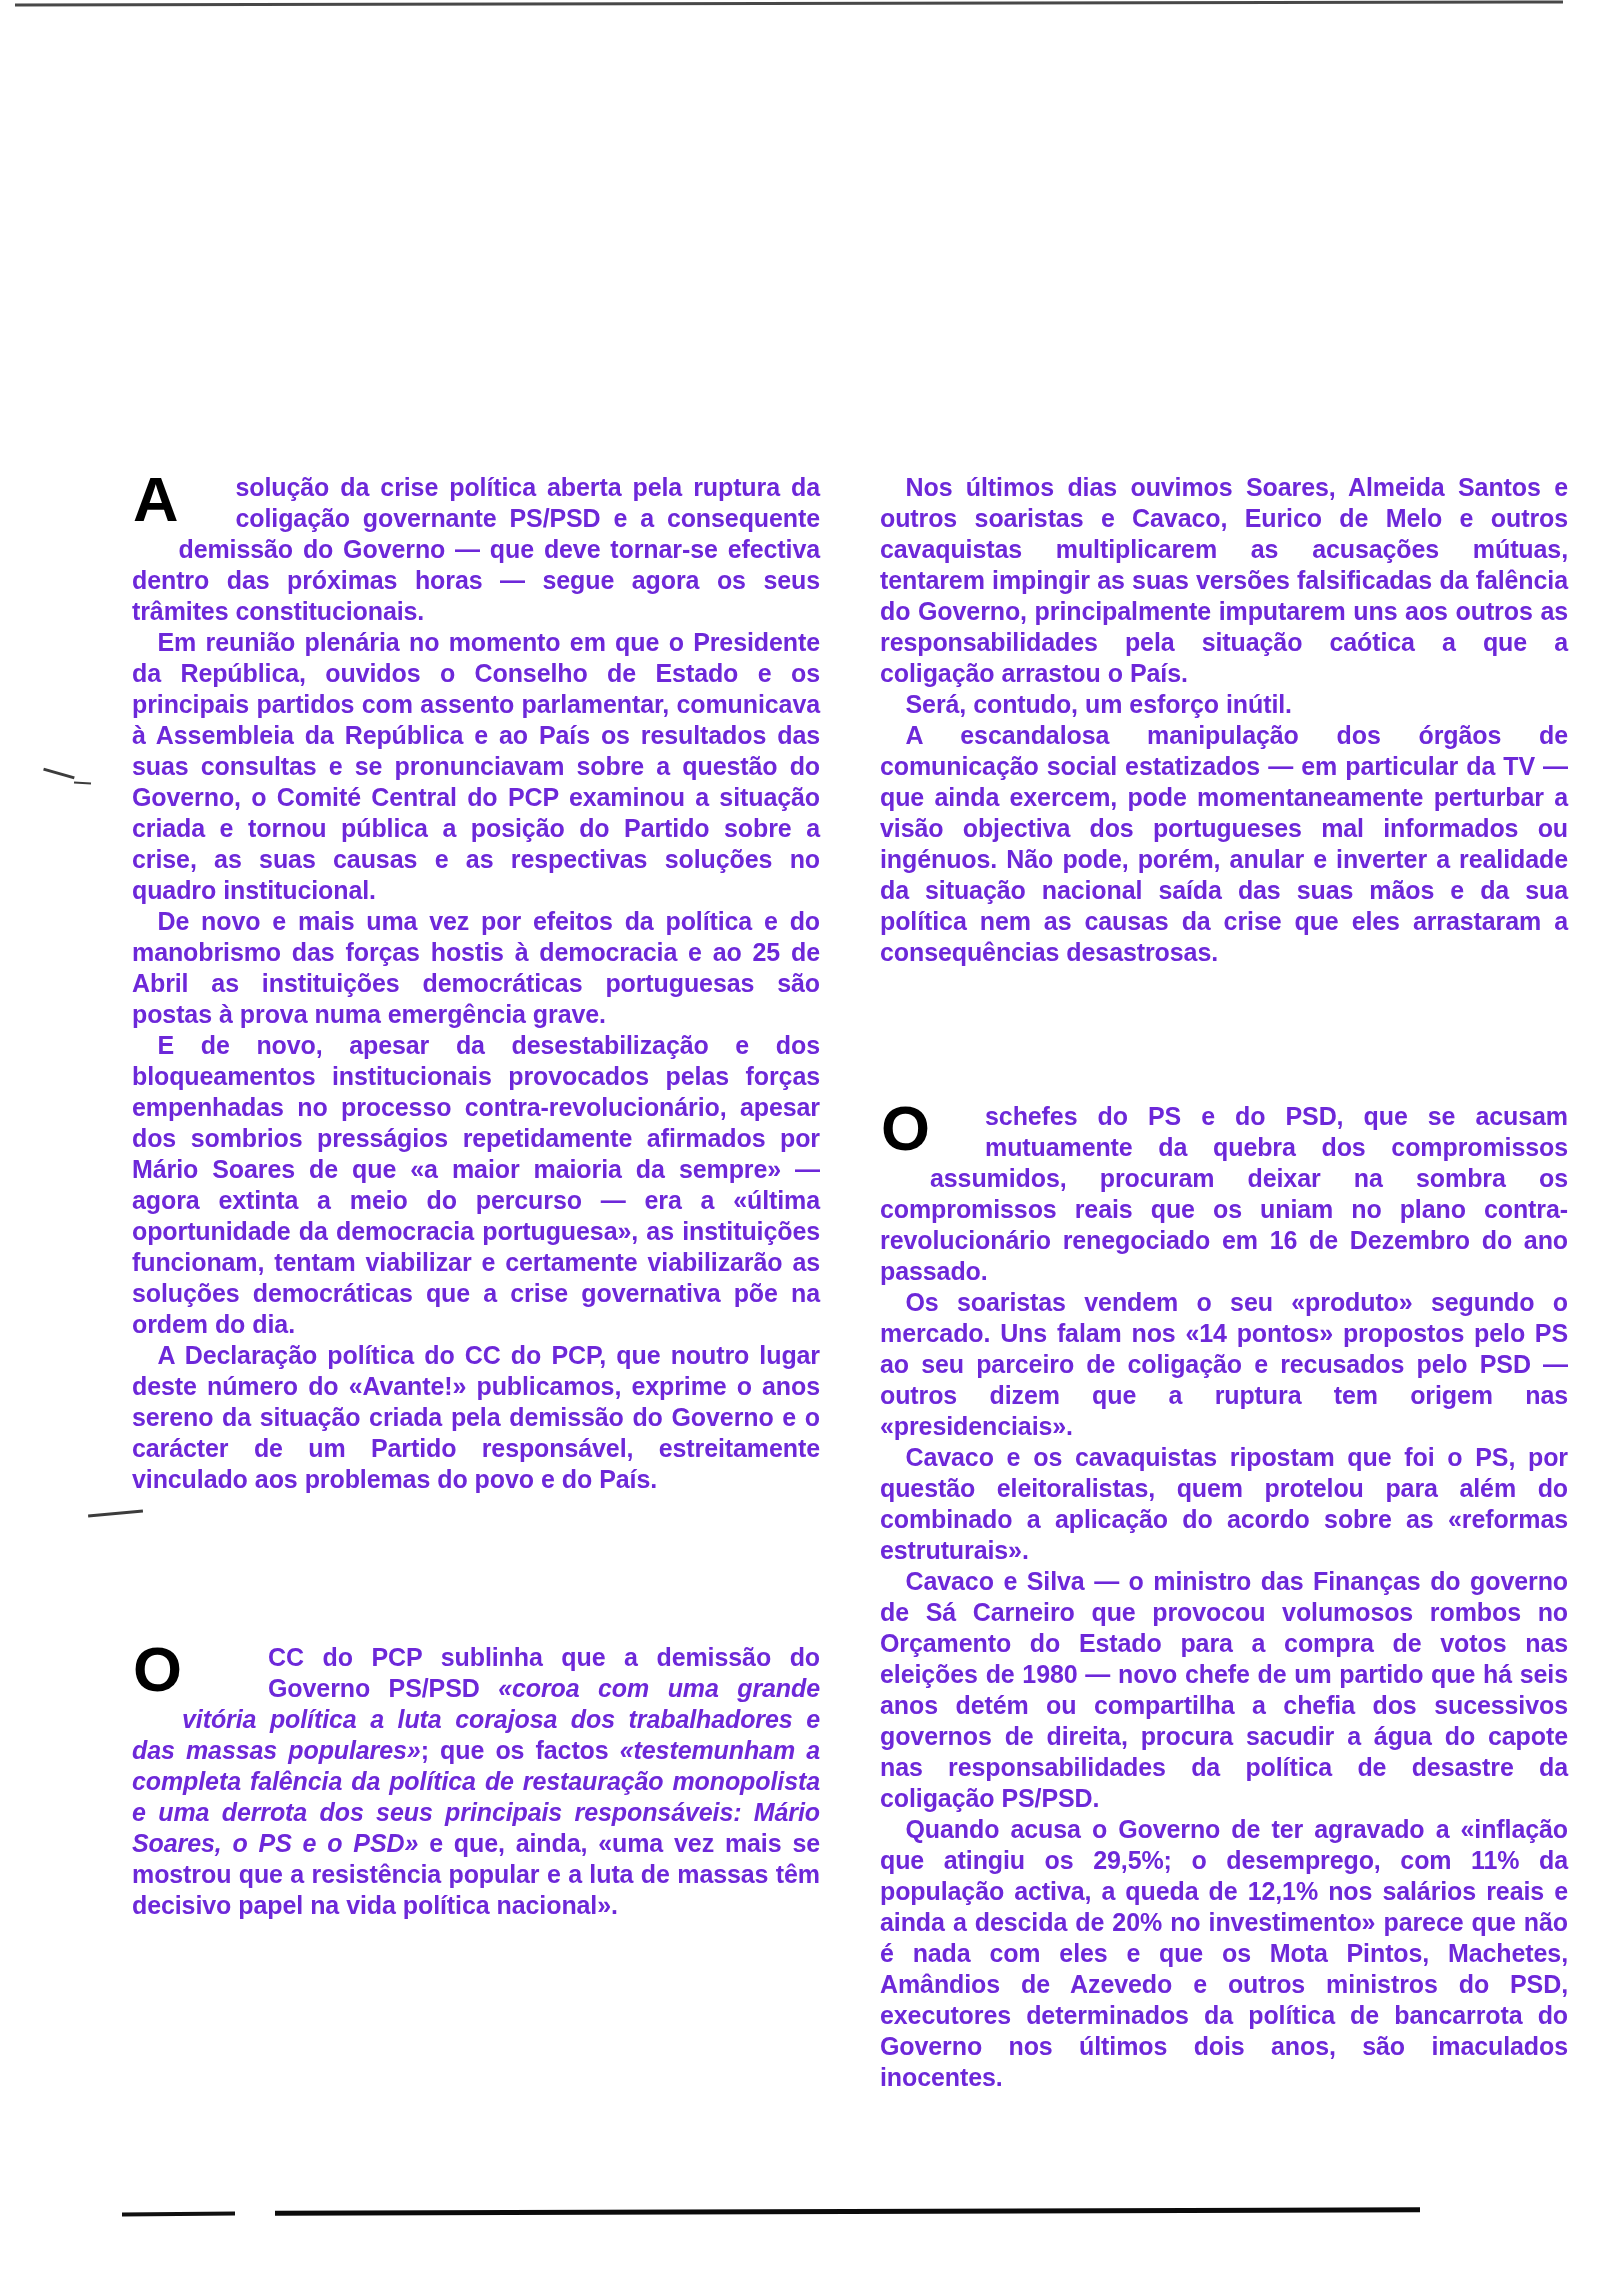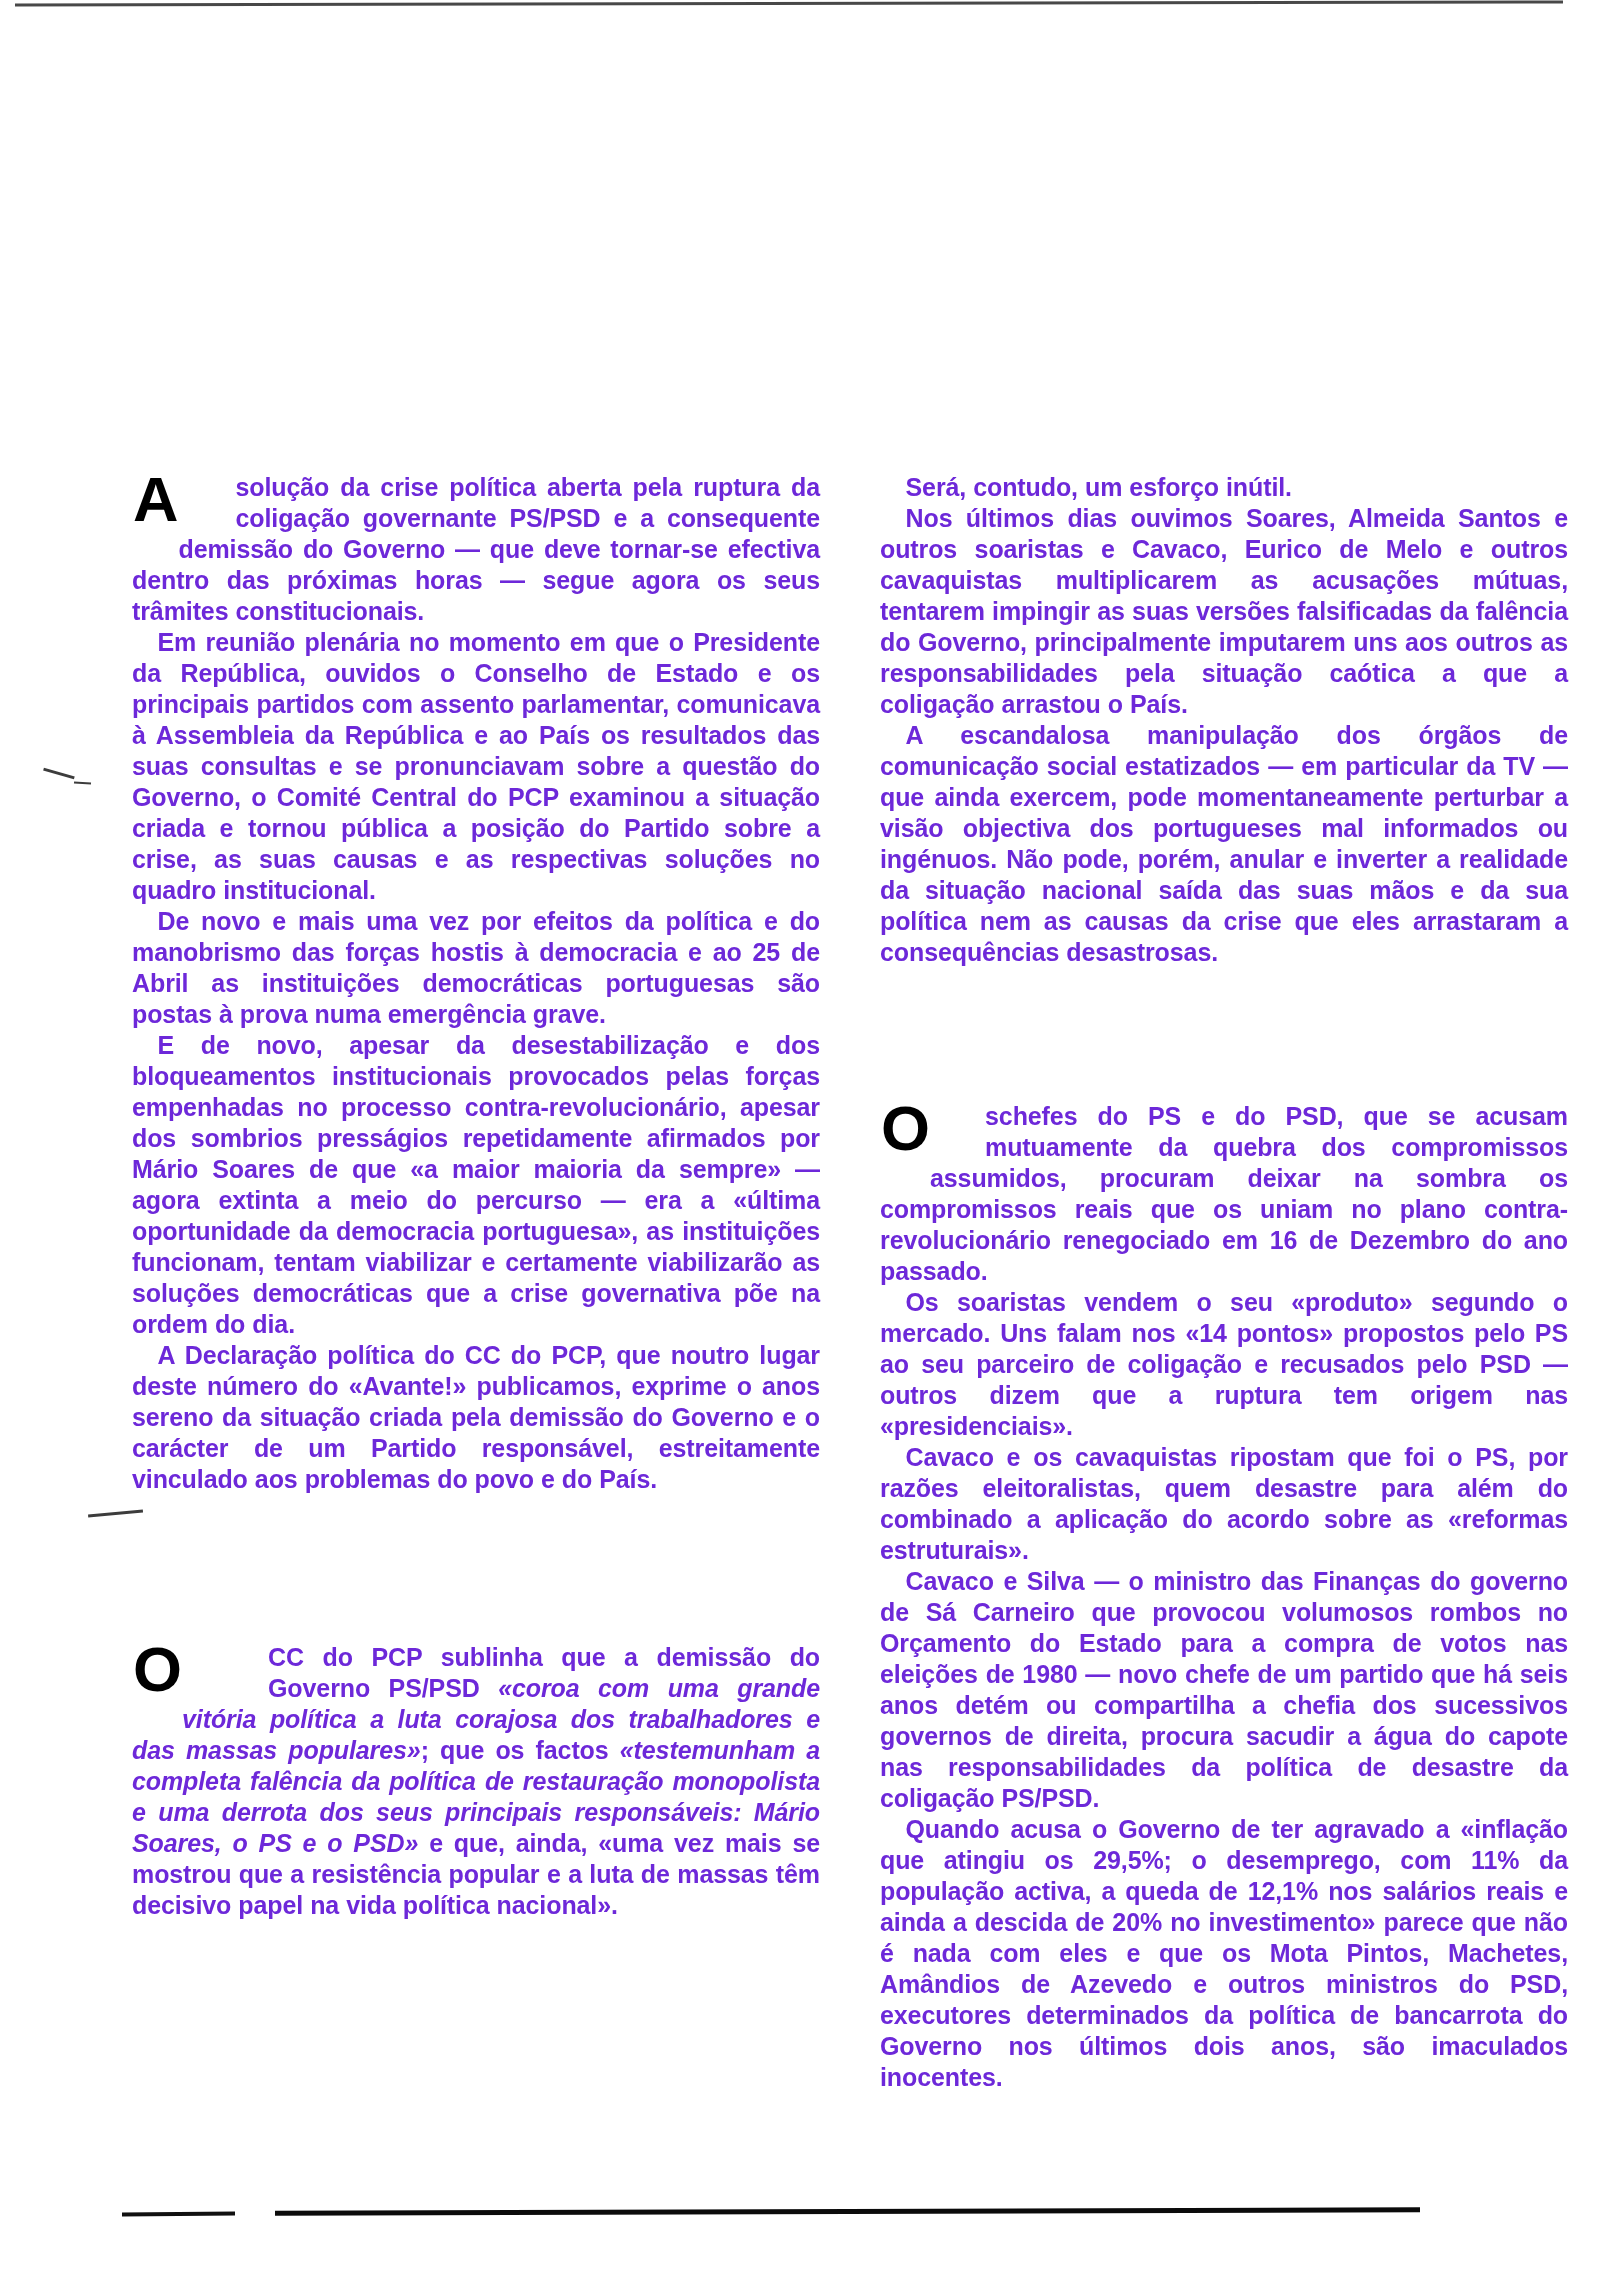--- a/index.html
+++ b/index.html
@@ -157,8 +157,8 @@
   <div class="column right">
 
     <div class="block">
+      <p class="para">Nos últimos dias ouvimos Soares, Almeida Santos e outros soaristas e Cavaco, Eurico de Melo e outros cavaquistas multiplicarem as acusações mútuas, tentarem impingir as suas versões falsificadas da falência do Governo, principalmente imputarem uns aos outros as responsabilidades pela situação caótica a que a coligação arrastou o País.</p>
       <p class="para">Será, contudo, um esforço inútil.</p>
-      <p class="para">Nos últimos dias ouvimos Soares, Almeida Santos e outros soaristas e Cavaco, Eurico de Melo e outros cavaquistas multiplicarem as acusações mútuas, tentarem impingir as suas versões falsificadas da falência do Governo, principalmente imputarem uns aos outros as responsabilidades pela situação caótica a que a coligação arrastou o País.</p>
       <p class="para">A escandalosa manipulação dos órgãos de comunicação social estatizados — em particular da TV — que ainda exercem, pode momentaneamente perturbar a visão objectiva dos portugueses mal informados ou ingénuos. Não pode, porém, anular e inverter a realidade da situação nacional saída das suas mãos e da sua política nem as causas da crise que eles arrastaram a consequências desastrosas.</p>
     </div>
 

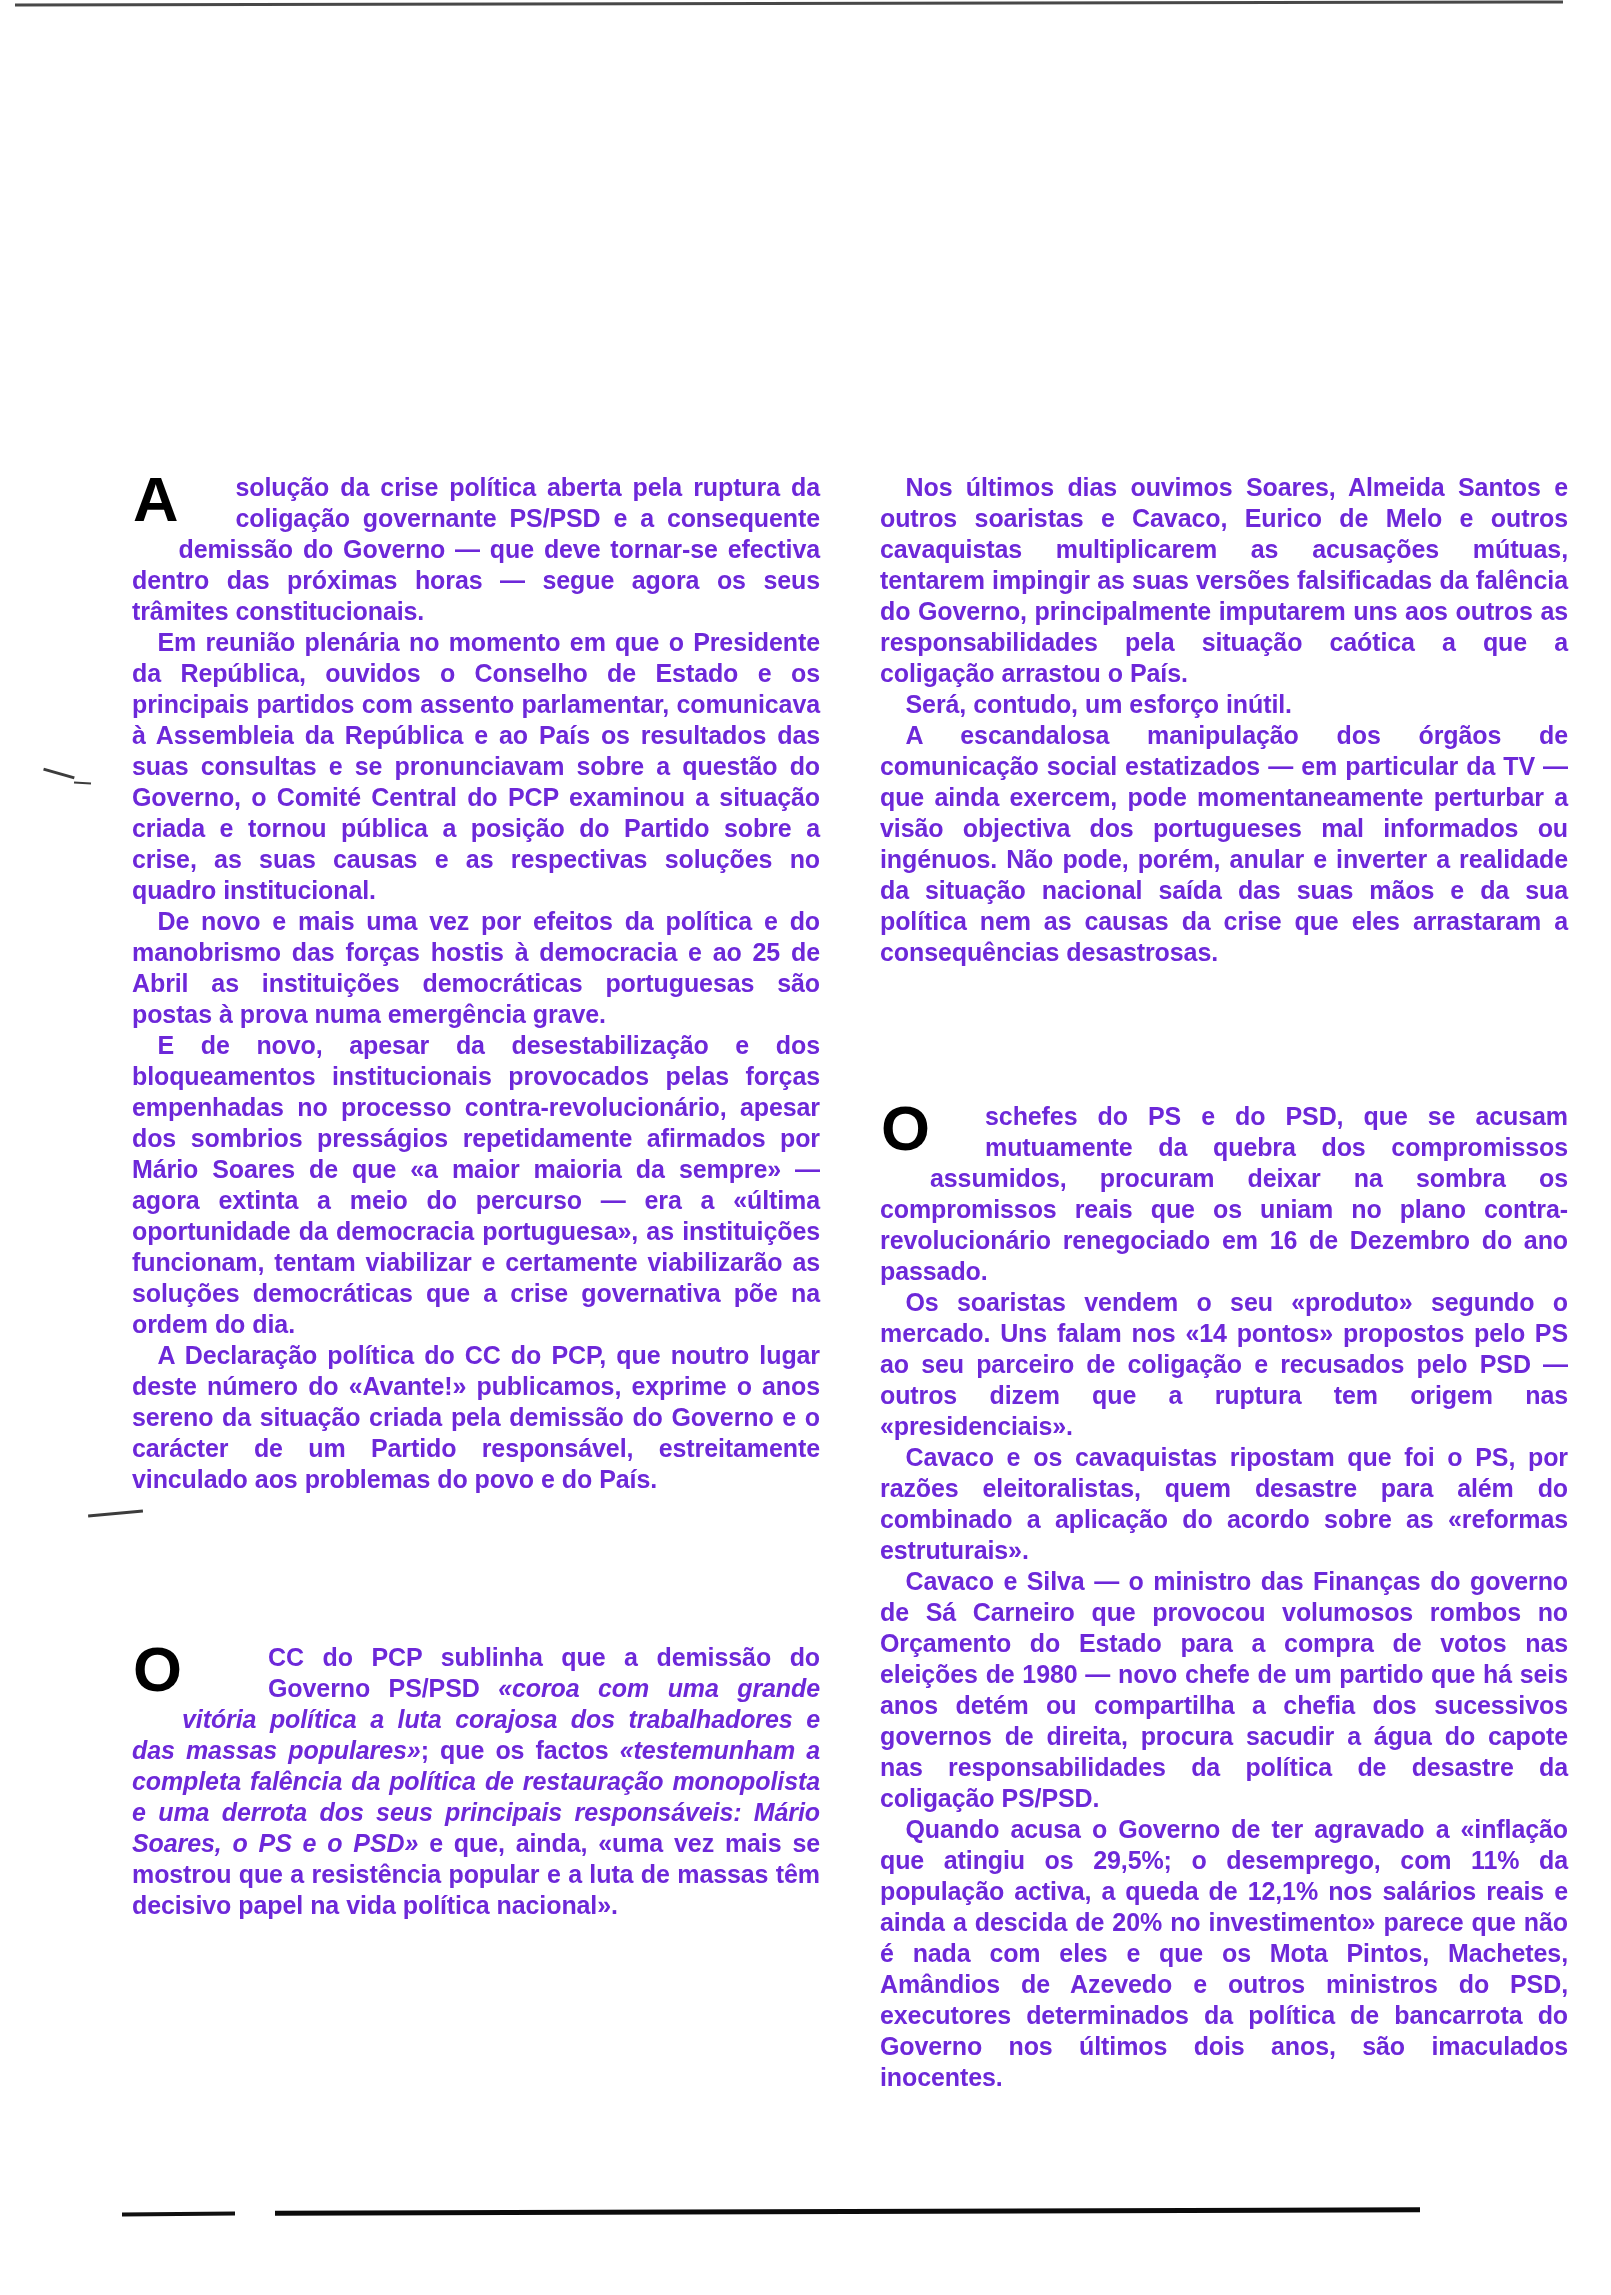--- a/index.html
+++ b/index.html
@@ -169,7 +169,7 @@
         <p class="para no-indent"><span>s</span><span>chefes do PS e do PSD, que se acusam mutuamente da quebra dos compromissos assumidos, procuram deixar na sombra os compromissos reais que os uniam no plano contra-revolucionário renegociado em 16 de Dezembro do ano passado.</span></p>
       </div>
       <p class="para">Os soaristas vendem o seu «produto» segundo o mercado. Uns falam nos «14 pontos» propostos pelo PS ao seu parceiro de coligação e recusados pelo PSD — outros dizem que a ruptura tem origem nas «presidenciais».</p>
-      <p class="para">Cavaco e os cavaquistas ripostam que foi o PS, por razões eleitoralistas, quem desastre para além do combinado a aplicação do acordo sobre as «reformas estruturais».</p>
+      <p class="para">Cavaco e os cavaquistas ripostam que foi o PS, por questão eleitoralistas, quem protelou para além do combinado a aplicação do acordo sobre as «reformas estruturais».</p>
       <p class="para">Cavaco e Silva — o ministro das Finanças do governo de Sá Carneiro que provocou volumosos rombos no Orçamento do Estado para a compra de votos nas eleições de 1980 — novo chefe de um partido que há seis anos detém ou compartilha a chefia dos sucessivos governos de direita, procura sacudir a água do capote nas responsabilidades da política de desastre da coligação PS/PSD.</p>
       <p class="para">Quando acusa o Governo de ter agravado a «inflação  que atingiu os 29,5%; o desemprego, com 11% da população activa, a queda de 12,1% nos salários reais e ainda a descida de 20% no investimento» parece que não é nada com eles e que os Mota Pintos, Machetes, Amândios de Azevedo e outros ministros do PSD, executores determinados da política de bancarrota do Governo nos últimos dois anos, são imaculados inocentes.</p>
     </div>

